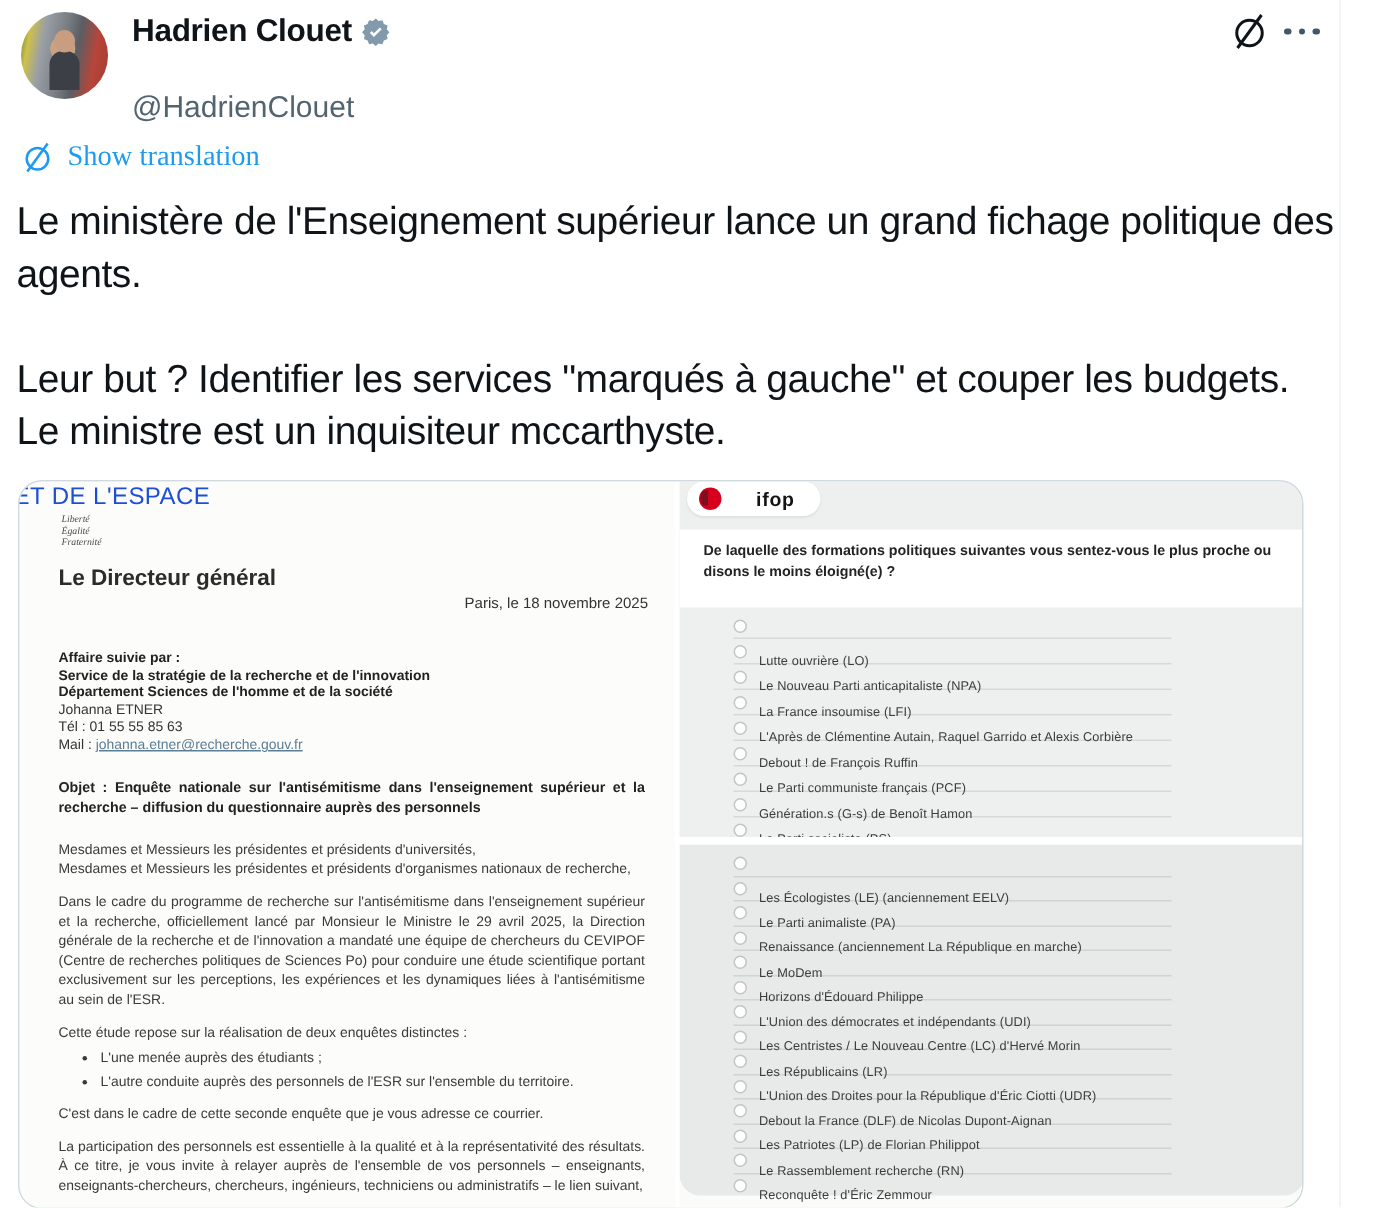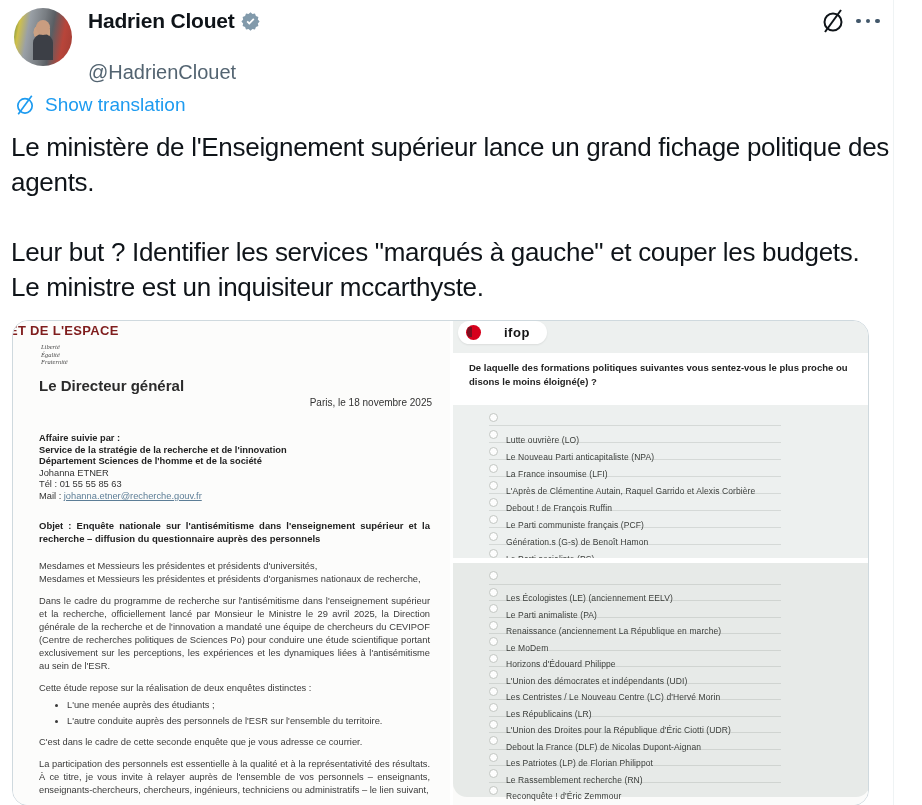--- a/index.html
+++ b/index.html
@@ -29,7 +29,7 @@
 
   
   .translate-row { position:absolute; left:14px; top:94px; display:flex; align-items:center; gap:9px; }
-  .translate-row .t-label { font-size:19px; color:#1d9bf0; }
+  .translate-row .t-label { font-size:19px; color:#1d9bf0;font-family:Liberation Serif, serif; }
 
   
   .tweet-text { position:absolute; left:11px; top:130px; width:880px;

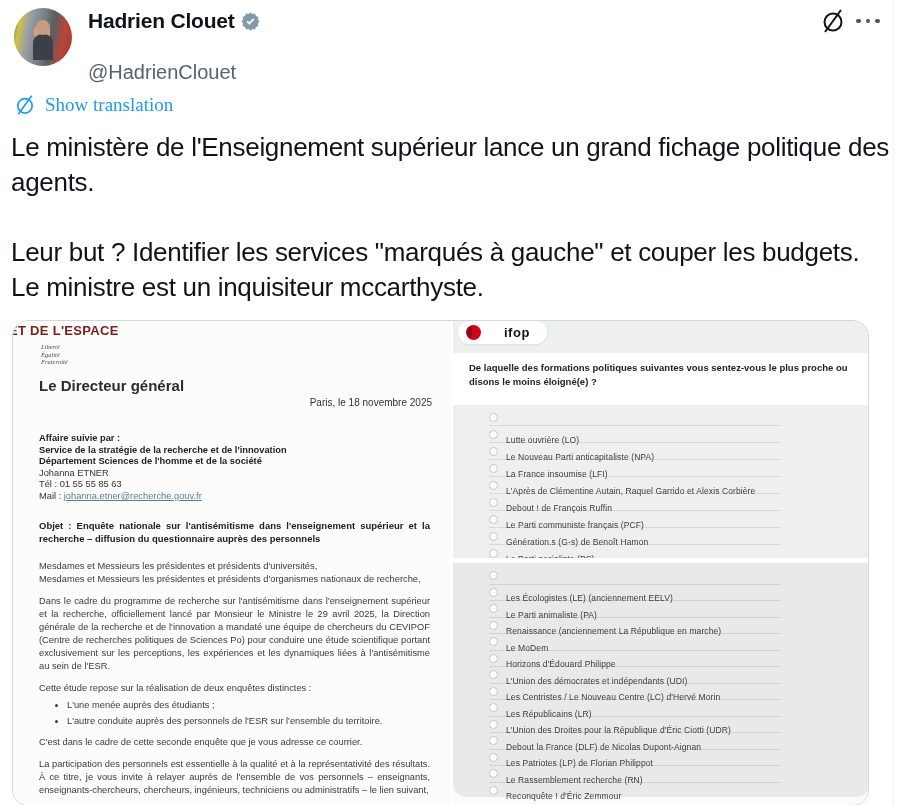--- a/index.html
+++ b/index.html
@@ -42,7 +42,7 @@
 
   
   .letter { position:relative; width:437px; height:100%; background:#fcfcfb; color:#3a3a3a; flex:none; }
-  .lh-head { position:absolute; left:-4px; top:2px; font-size:13px; font-weight:700; color:#7f1d1d; letter-spacing:0.3px; white-space:nowrap; }
+  .lh-head { position:absolute; left:-4px; top:2px; font-size:16px; font-weight:400; color:#1d4ed8; letter-spacing:0.3px; white-space:nowrap; }
   .lh-motto { position:absolute; left:28px; top:22px; font-family:"Liberation Serif", serif;
     font-style:italic; font-size:6.5px; line-height:7.5px; color:#4a4a4a; }
   .lh-role { position:absolute; left:26px; top:56px; font-size:15px; font-weight:700; color:#2c2c2c; }

